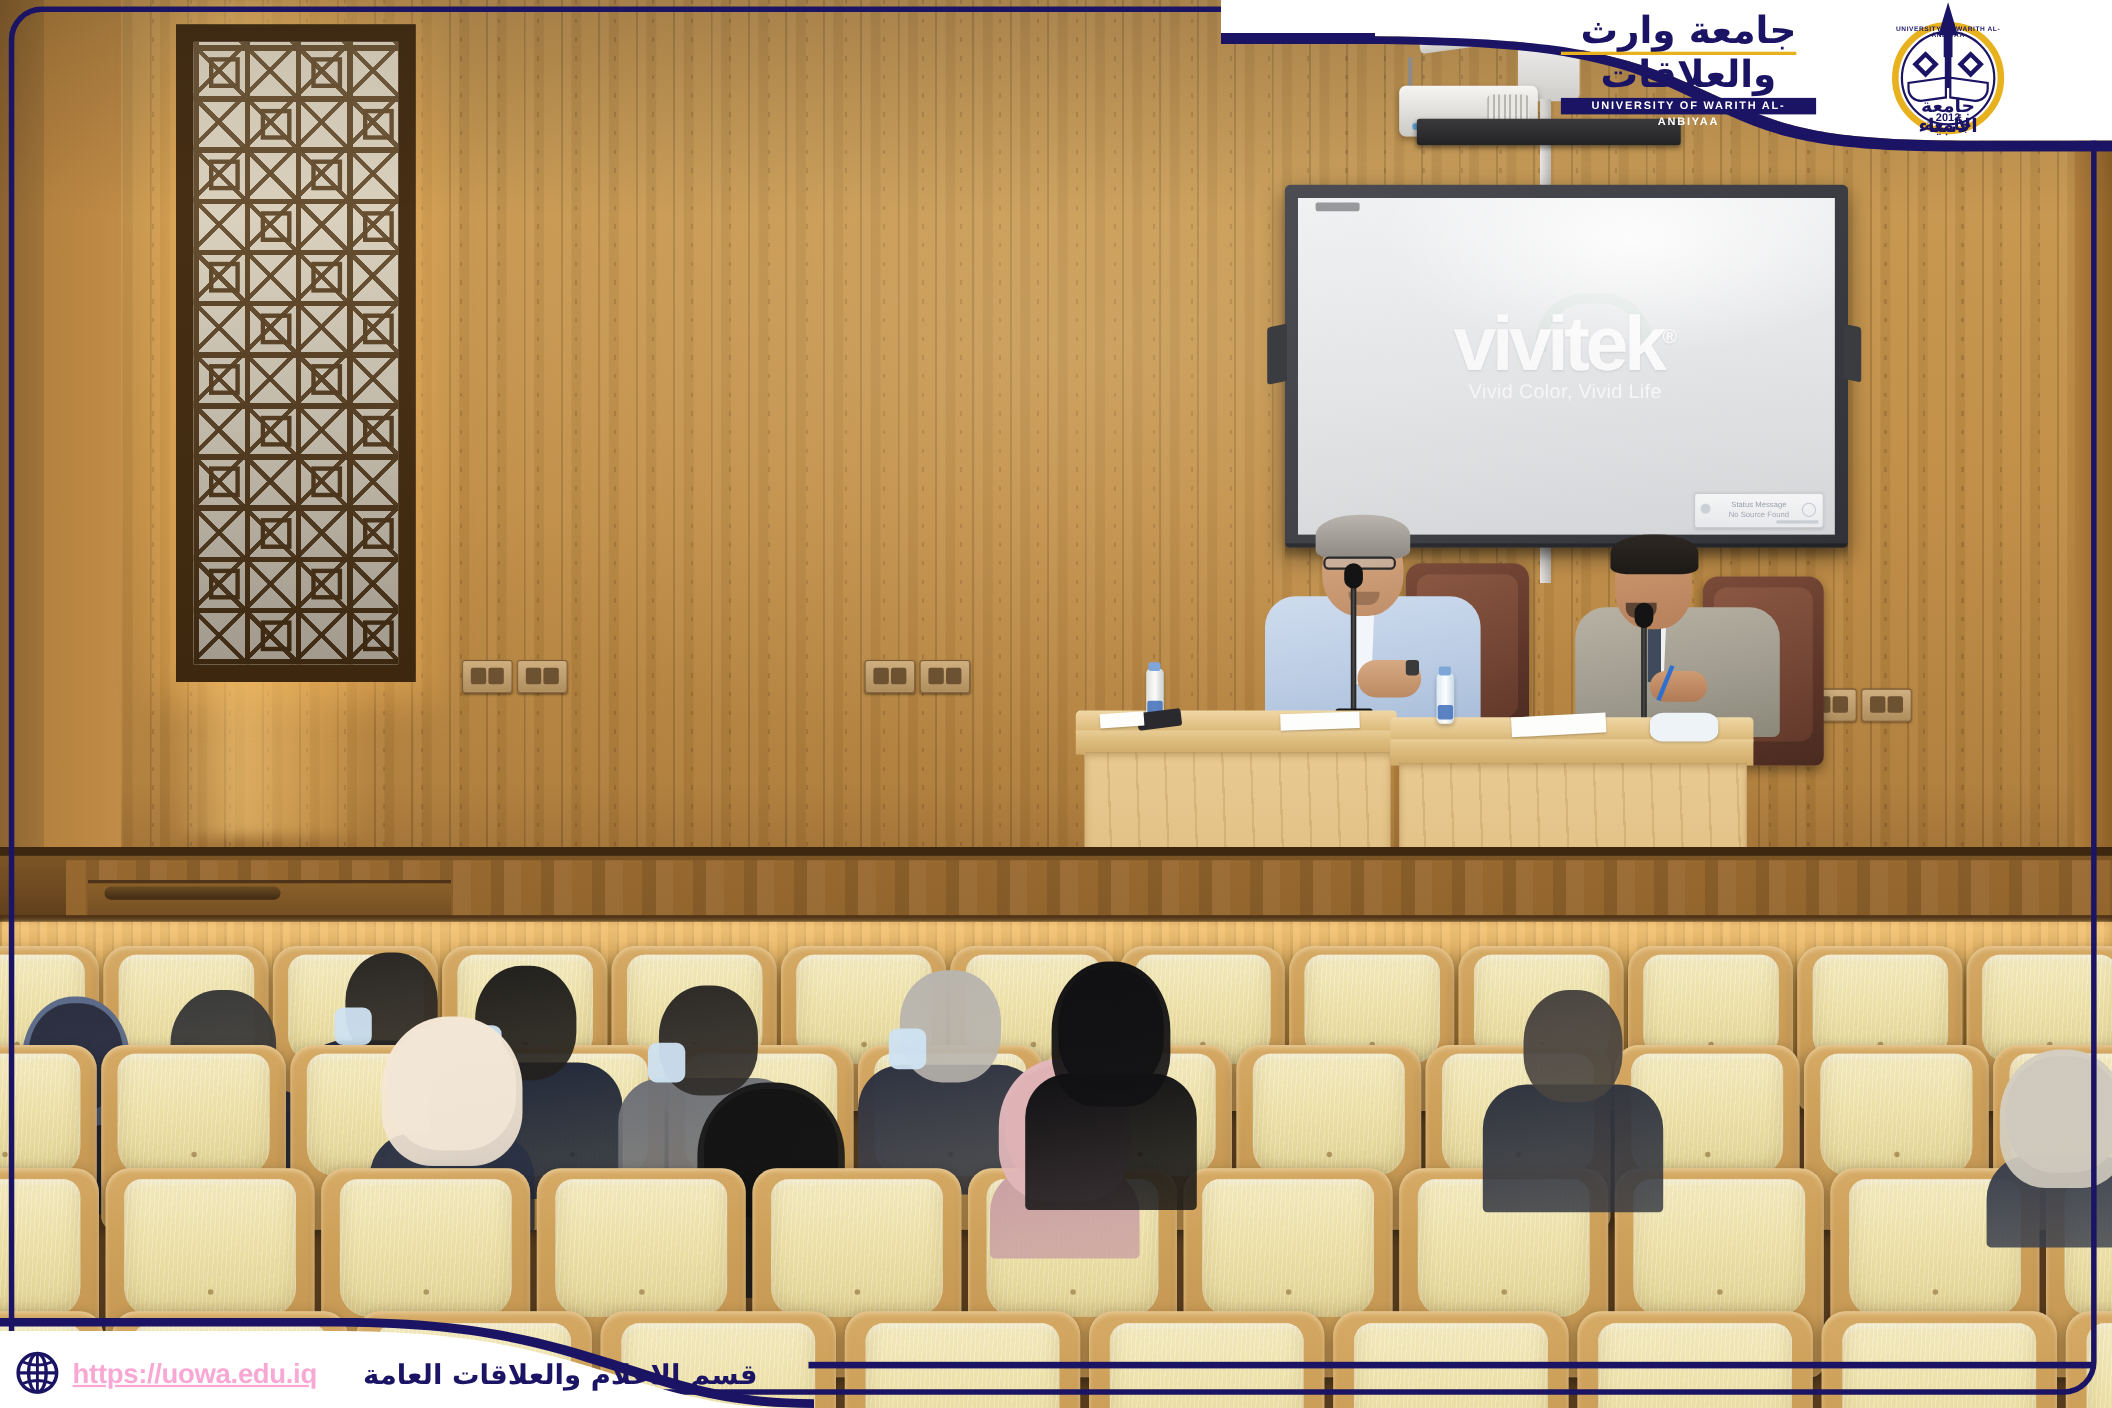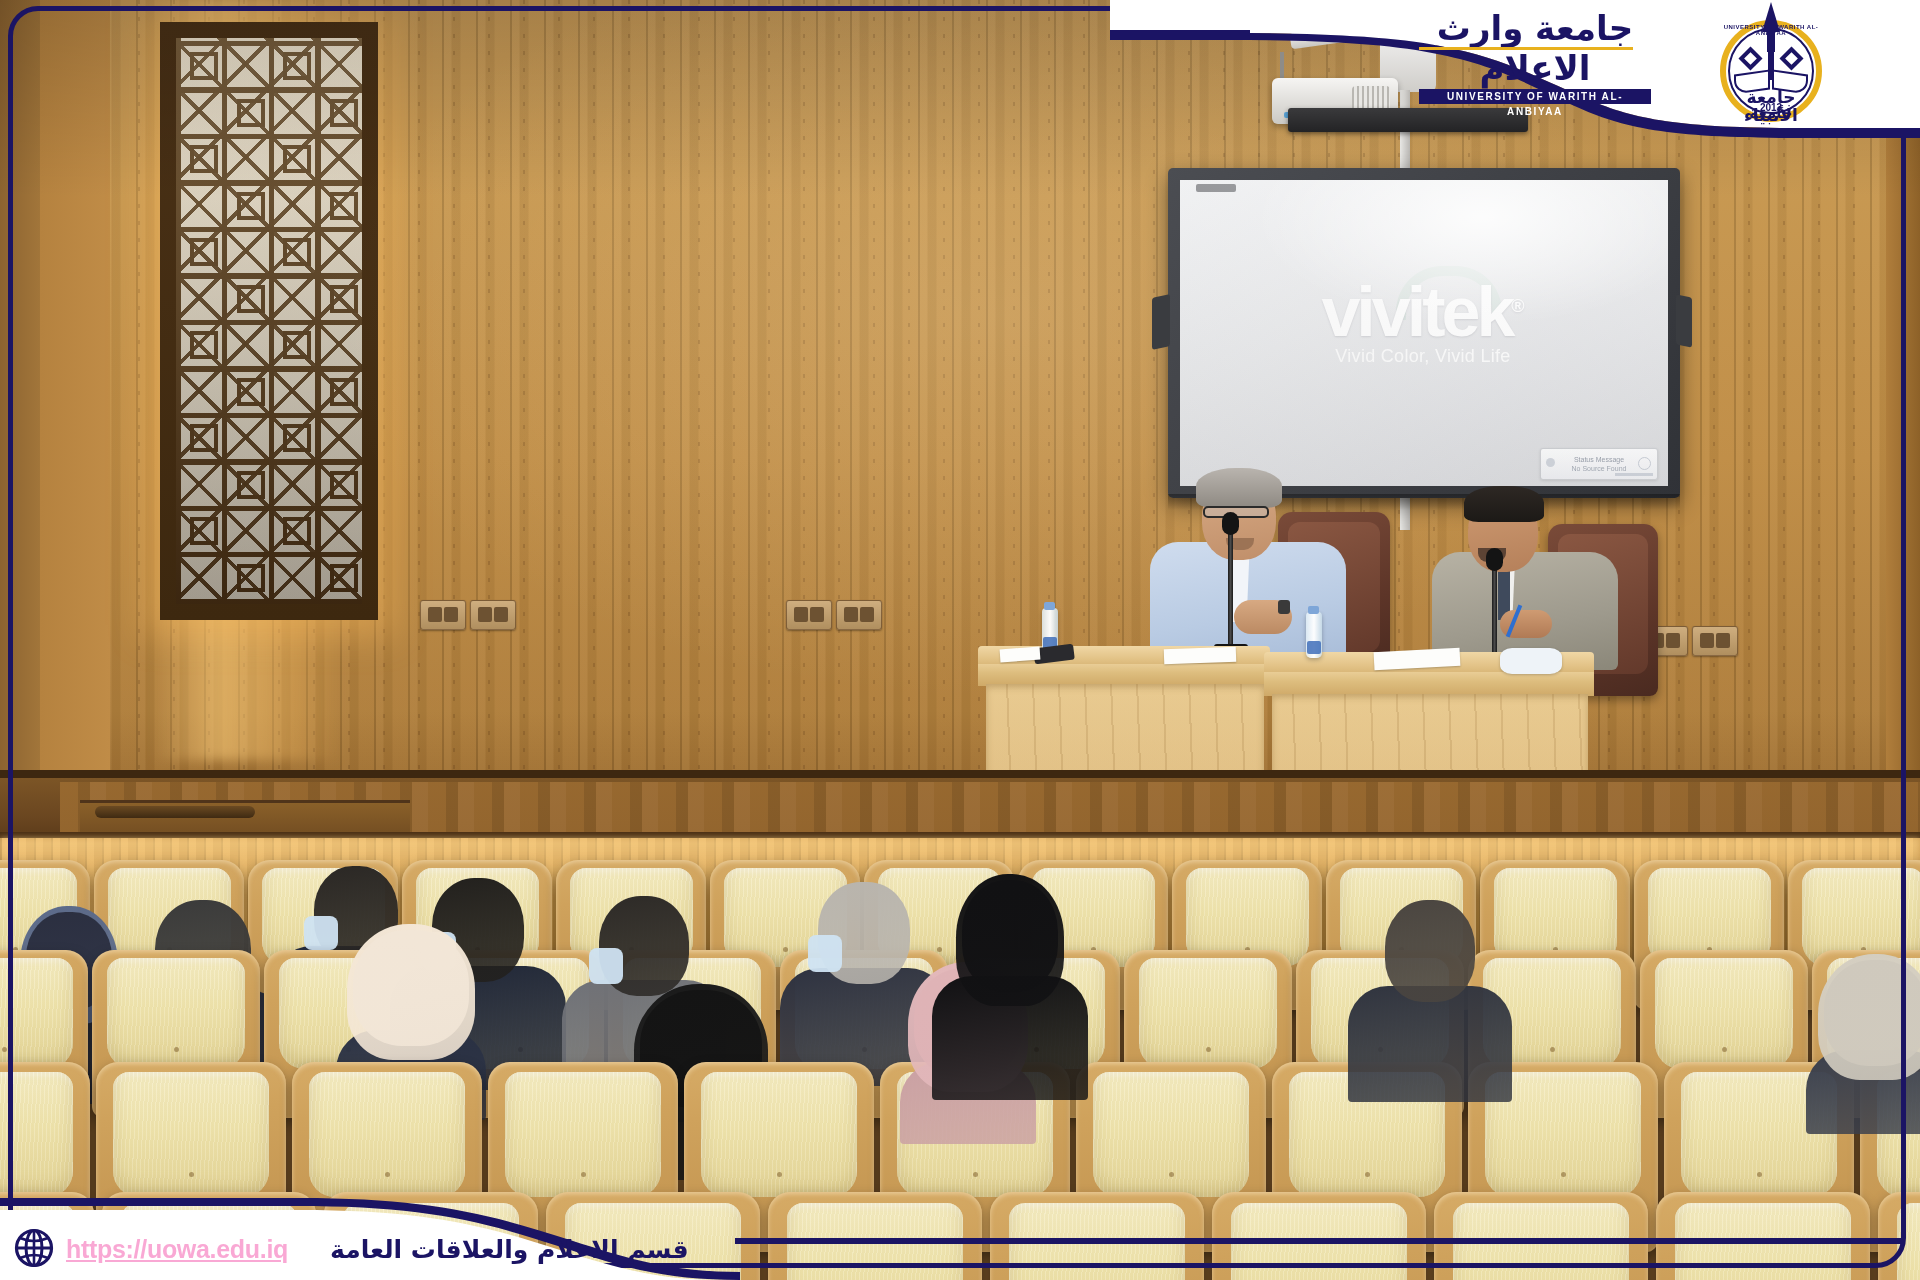--- a/index.html
+++ b/index.html
@@ -720,7 +720,7 @@
     <div class="hdr-dash"></div>
 
     <div class="wordmark">
-      <div class="wm-ar">جامعة وارث الاعلام</div>
+      <div class="wm-ar">جامعة وارث والعلاقات</div>
       <div class="wm-gold"></div>
       <div class="wm-bar">
         <div class="wm-en">UNIVERSITY OF WARITH AL-ANBIYAA</div>

